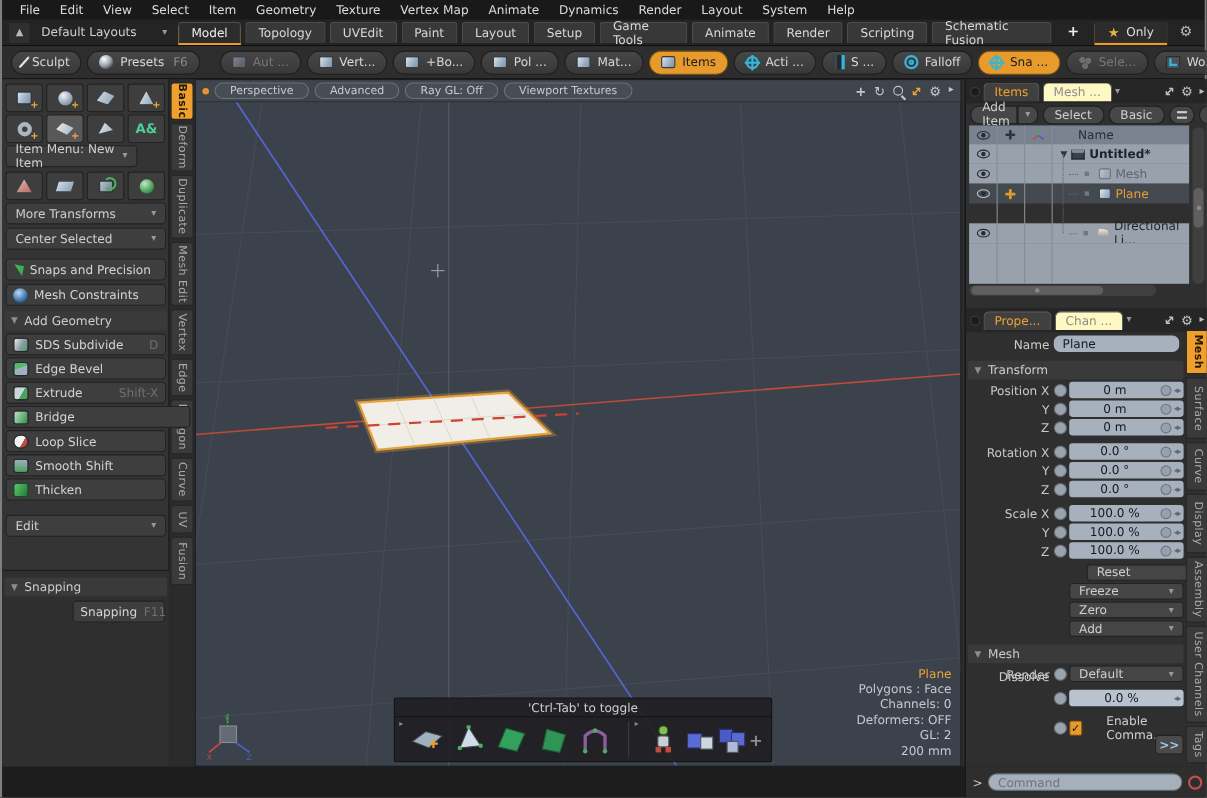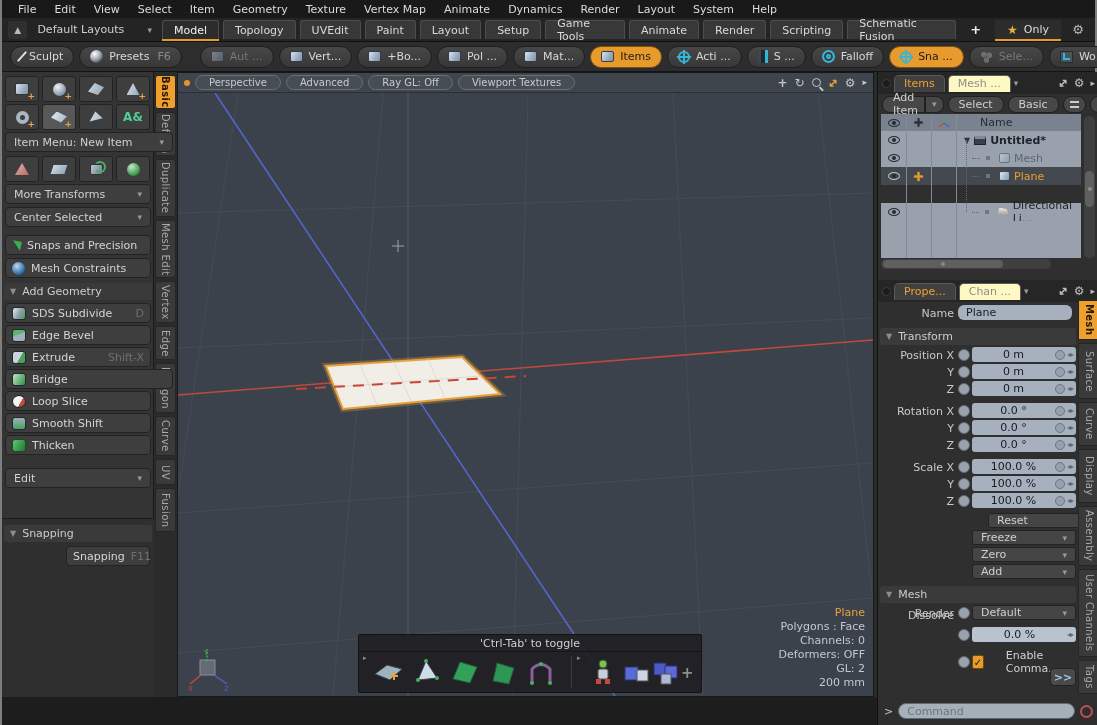--- a/index.html
+++ b/index.html
@@ -318,7 +318,7 @@
         <span class="shp shp-text">A&amp;</span>
       </span>
 
-    <span class="drop" style="left:3px;top:60px;width:168px">
+    <span class="drop" style="left:3px;top:60px;width:120px">
       <span>Item Menu: New Item</span>
       <span class="dd">▾</span>
     </span>

